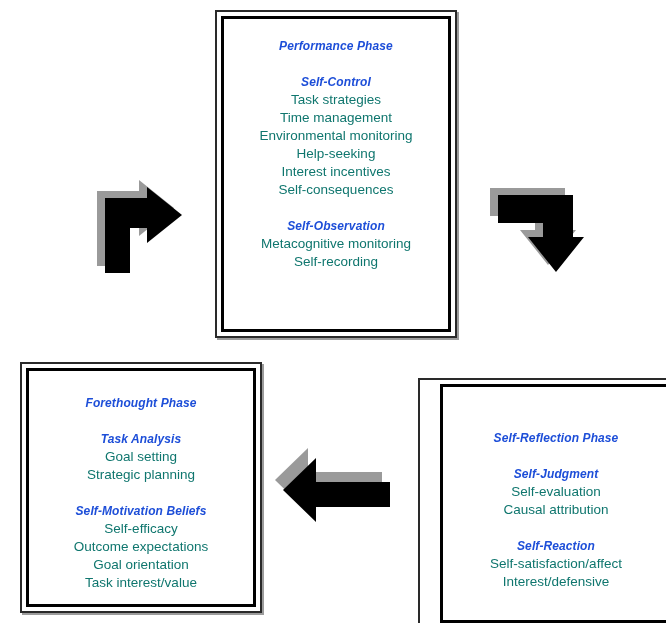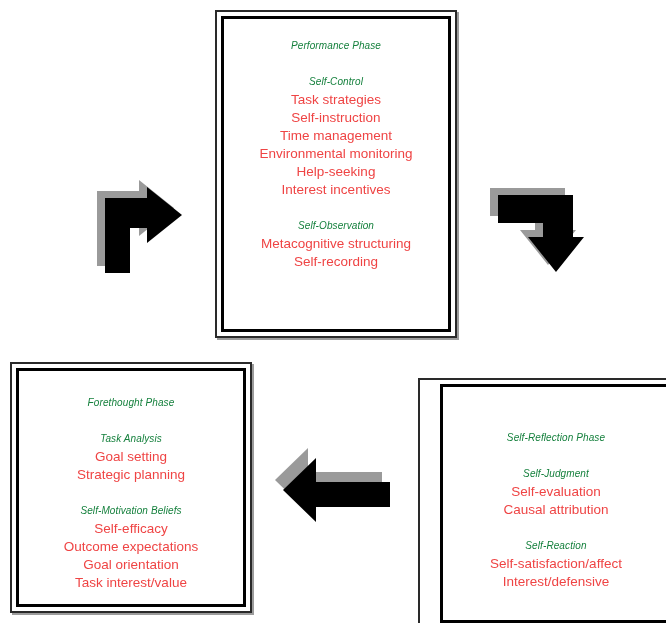--- a/index.html
+++ b/index.html
@@ -20,7 +20,7 @@
   .pad-forethought{padding-top:23px;}
   .pad-reflection{padding-top:42px;}
   .bt,.hd{
-    font-weight:normal;font-style:italic;font-size:10px;line-height:18px;color:#15803d;
+    font-weight:bold;font-style:italic;font-size:12px;line-height:18px;color:#1d4ed8;
     letter-spacing:0.1px;
   }
   .ln{font-size:13.5px;line-height:18px;color:#ef4444;}

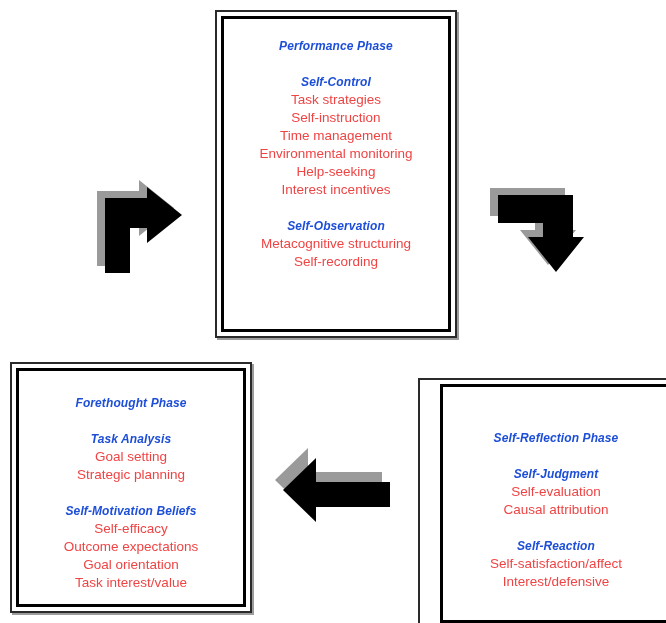--- a/index.html
+++ b/index.html
@@ -23,7 +23,7 @@
     font-weight:bold;font-style:italic;font-size:12px;line-height:18px;color:#1d4ed8;
     letter-spacing:0.1px;
   }
-  .ln{font-size:13.5px;line-height:18px;color:#ef4444;}
+  .ln{font-size:13.5px;line-height:18px;color:#0f766e;}
   .gap{height:18px;}
   .arrow{position:absolute;}
   .arrow svg{display:block;}

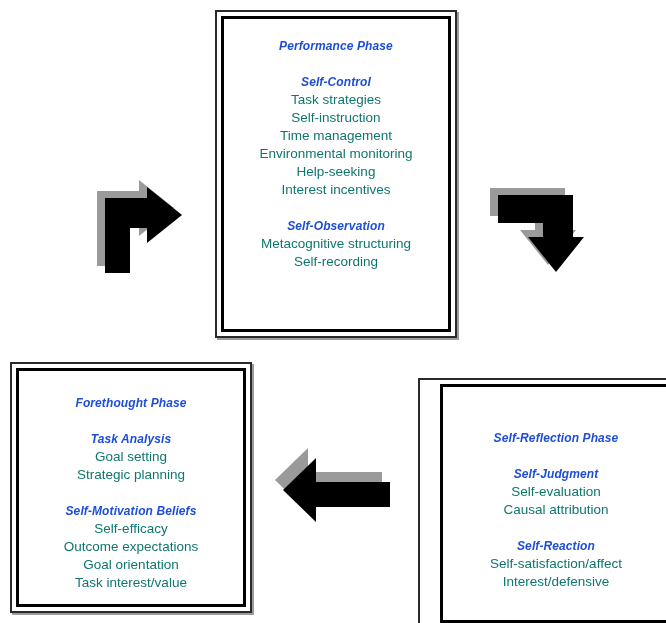--- a/index.html
+++ b/index.html
@@ -39,7 +39,6 @@
       <div class="gap"></div>
       <div class="hd">Self-Control</div>
       <div class="ln">Task strategies</div>
-      <div class="ln">Self-instruction</div>
       <div class="ln">Time management</div>
       <div class="ln">Environmental monitoring</div>
       <div class="ln">Help-seeking</div>

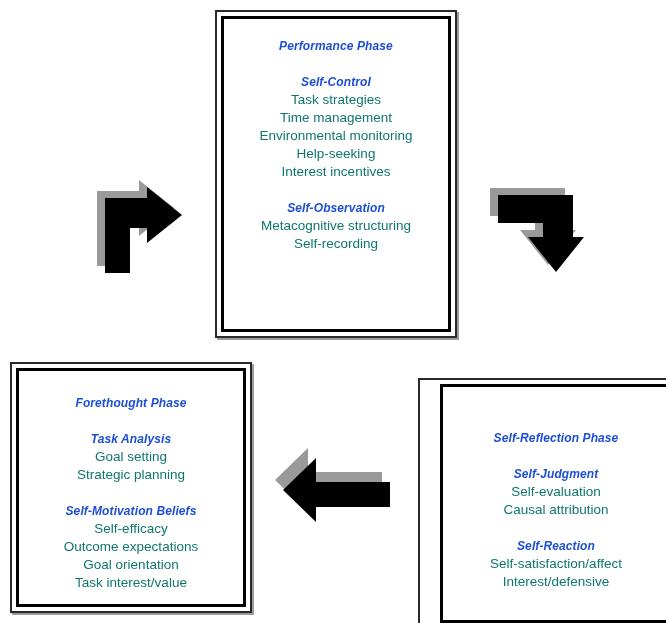--- a/index.html
+++ b/index.html
@@ -43,6 +43,7 @@
       <div class="ln">Environmental monitoring</div>
       <div class="ln">Help-seeking</div>
       <div class="ln">Interest incentives</div>
+      <div class="ln">Self-consequences</div>
       <div class="gap"></div>
       <div class="hd">Self-Observation</div>
       <div class="ln">Metacognitive structuring</div>

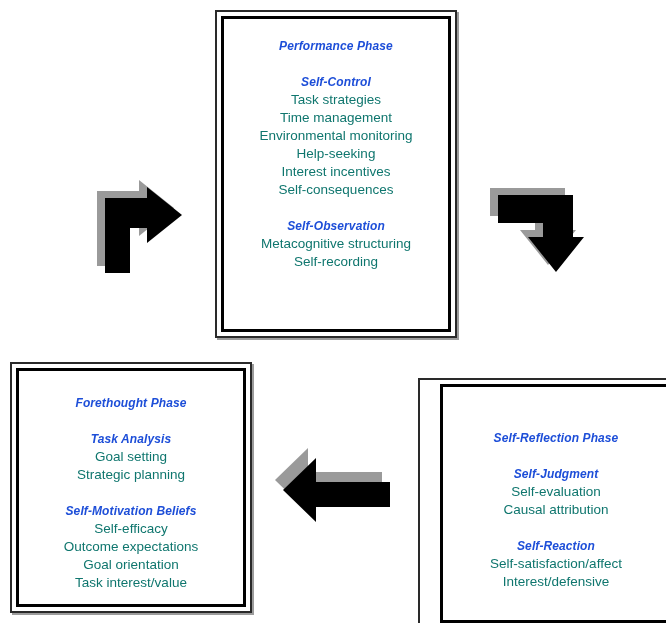--- a/index.html
+++ b/index.html
@@ -46,7 +46,7 @@
       <div class="ln">Self-consequences</div>
       <div class="gap"></div>
       <div class="hd">Self-Observation</div>
-      <div class="ln">Metacognitive structuring</div>
+      <div class="ln">Metacognitive monitoring</div>
       <div class="ln">Self-recording</div>
     </div>
   </div>

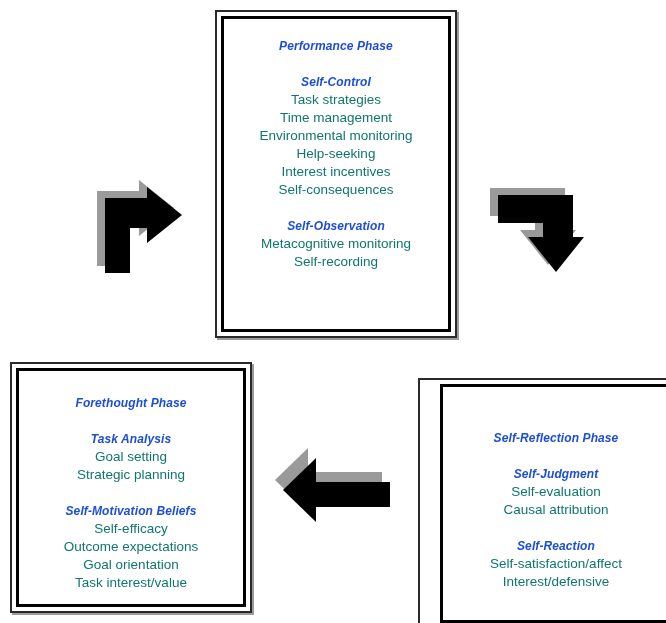--- a/index.html
+++ b/index.html
@@ -51,7 +51,7 @@
     </div>
   </div>
 
-  <div class="box" style="left:10px;top:362px;width:242px;height:251px;">
+  <div class="box" style="left:20px;top:362px;width:242px;height:251px;">
     <div class="box-inner pad-forethought">
       <div class="bt">Forethought Phase</div>
       <div class="gap"></div>

